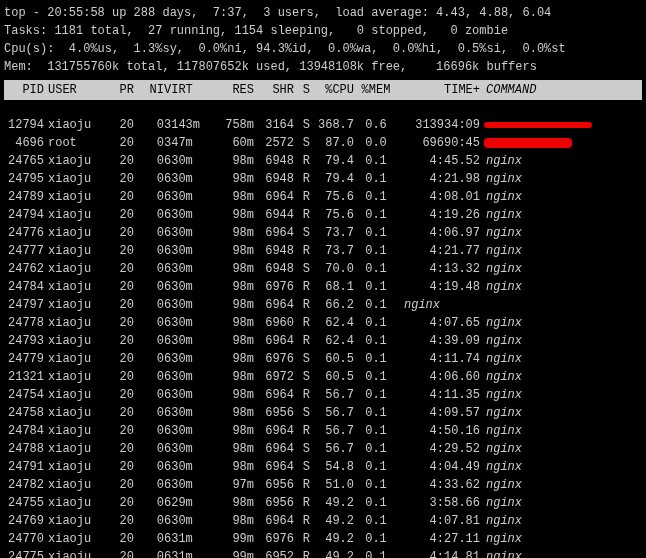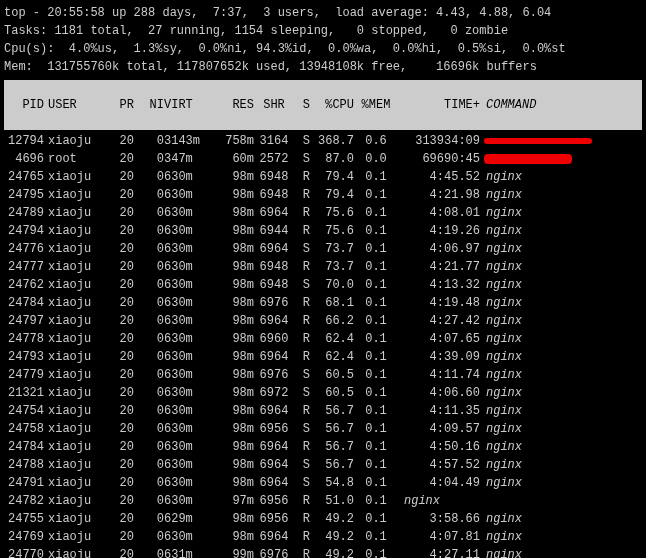--- a/index.html
+++ b/index.html
@@ -20,8 +20,8 @@
       color: #000;
       display: flex;
       margin-top: 4px;
-      margin-bottom: 2px;
-      padding: 16px 0;
+      margin-bottom: 16px;
+      padding: 1px 0;
     }
     .row { display: flex; white-space: pre; }
     .col-pid   { width: 44px; text-align: right; padding-right: 4px; }

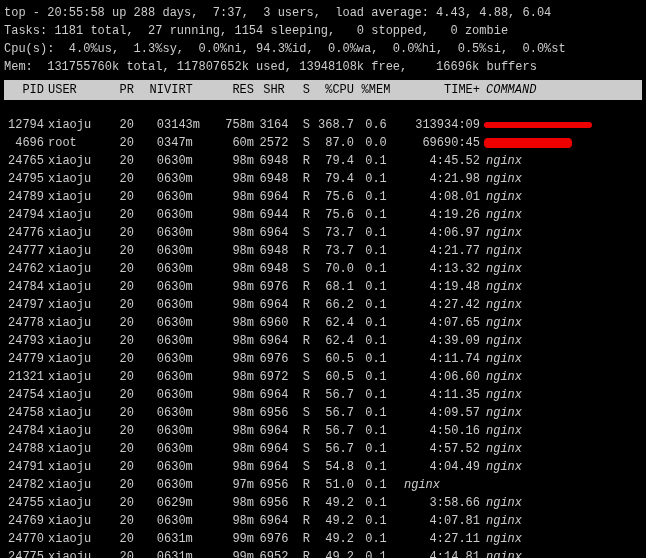--- a/index.html
+++ b/index.html
@@ -30,7 +30,7 @@
     .col-ni    { width: 30px; text-align: right; font-family: Liberation Mono, monospace; }
     .col-virt  { width: 48px; text-align: left; }
     .col-res   { width: 42px; text-align: right; }
-    .col-shr   { width: 40px; text-align: center; }
+    .col-shr   { width: 40px; text-align: right; }
     .col-s     { width: 16px; text-align: right; }
     .col-cpu   { width: 44px; text-align: right; }
     .col-mem   { width: 44px; text-align: center; }

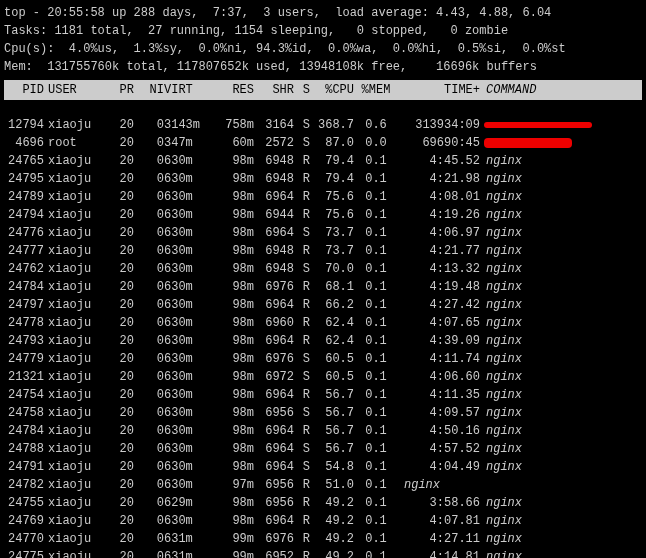--- a/index.html
+++ b/index.html
@@ -91,7 +91,7 @@
     <div class="row"><div class="col-pid">24777</div><div class="col-user">xiaoju</div><div class="col-pr">20</div><div class="col-ni">0</div><div class="col-virt">630m</div><div class="col-res">98m</div><div class="col-shr">6948</div><div class="col-s">R</div><div class="col-cpu">73.7</div><div class="col-mem">0.1</div><div class="col-time">4:21.77</div><div class="col-cmd">nginx</div></div>
     <div class="row"><div class="col-pid">24762</div><div class="col-user">xiaoju</div><div class="col-pr">20</div><div class="col-ni">0</div><div class="col-virt">630m</div><div class="col-res">98m</div><div class="col-shr">6948</div><div class="col-s">S</div><div class="col-cpu">70.0</div><div class="col-mem">0.1</div><div class="col-time">4:13.32</div><div class="col-cmd">nginx</div></div>
     <div class="row"><div class="col-pid">24784</div><div class="col-user">xiaoju</div><div class="col-pr">20</div><div class="col-ni">0</div><div class="col-virt">630m</div><div class="col-res">98m</div><div class="col-shr">6976</div><div class="col-s">R</div><div class="col-cpu">68.1</div><div class="col-mem">0.1</div><div class="col-time">4:19.48</div><div class="col-cmd">nginx</div></div>
-    <div class="row"><div class="col-pid">24797</div><div class="col-user">xiaoju</div><div class="col-pr">20</div><div class="col-ni">0</div><div class="col-virt">630m</div><div class="col-res">98m</div><div class="col-shr">6964</div><div class="col-s">R</div><div class="col-cpu">66.2</div><div class="col-mem">0.1</div><div class="col-time">4:27.42</div><div class="col-cmd">nginx</div></div>
+    <div class="row"><div class="col-pid">24797</div><div class="col-user">xiaoju</div><div class="col-pr">20</div><div class="col-ni">0</div><div class="col-virt">630m</div><div class="col-res">98m</div><div class="col-shr">6964</div><div class="col-s">R</div><div class="col-cpu">66.2</div><div class="col-mem">0.1</div><div class="col-cmd">nginx</div></div>
     <div class="row"><div class="col-pid">24778</div><div class="col-user">xiaoju</div><div class="col-pr">20</div><div class="col-ni">0</div><div class="col-virt">630m</div><div class="col-res">98m</div><div class="col-shr">6960</div><div class="col-s">R</div><div class="col-cpu">62.4</div><div class="col-mem">0.1</div><div class="col-time">4:07.65</div><div class="col-cmd">nginx</div></div>
     <div class="row"><div class="col-pid">24793</div><div class="col-user">xiaoju</div><div class="col-pr">20</div><div class="col-ni">0</div><div class="col-virt">630m</div><div class="col-res">98m</div><div class="col-shr">6964</div><div class="col-s">R</div><div class="col-cpu">62.4</div><div class="col-mem">0.1</div><div class="col-time">4:39.09</div><div class="col-cmd">nginx</div></div>
     <div class="row"><div class="col-pid">24779</div><div class="col-user">xiaoju</div><div class="col-pr">20</div><div class="col-ni">0</div><div class="col-virt">630m</div><div class="col-res">98m</div><div class="col-shr">6976</div><div class="col-s">S</div><div class="col-cpu">60.5</div><div class="col-mem">0.1</div><div class="col-time">4:11.74</div><div class="col-cmd">nginx</div></div>

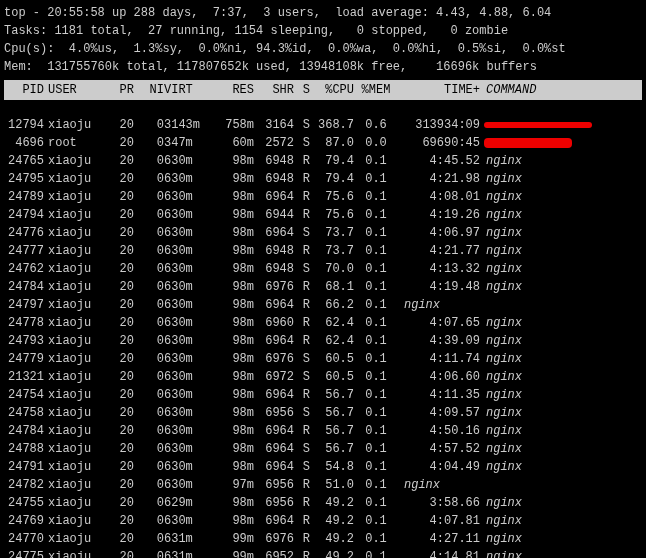--- a/index.html
+++ b/index.html
@@ -99,7 +99,7 @@
     <div class="row"><div class="col-pid">24754</div><div class="col-user">xiaoju</div><div class="col-pr">20</div><div class="col-ni">0</div><div class="col-virt">630m</div><div class="col-res">98m</div><div class="col-shr">6964</div><div class="col-s">R</div><div class="col-cpu">56.7</div><div class="col-mem">0.1</div><div class="col-time">4:11.35</div><div class="col-cmd">nginx</div></div>
     <div class="row"><div class="col-pid">24758</div><div class="col-user">xiaoju</div><div class="col-pr">20</div><div class="col-ni">0</div><div class="col-virt">630m</div><div class="col-res">98m</div><div class="col-shr">6956</div><div class="col-s">S</div><div class="col-cpu">56.7</div><div class="col-mem">0.1</div><div class="col-time">4:09.57</div><div class="col-cmd">nginx</div></div>
     <div class="row"><div class="col-pid">24784</div><div class="col-user">xiaoju</div><div class="col-pr">20</div><div class="col-ni">0</div><div class="col-virt">630m</div><div class="col-res">98m</div><div class="col-shr">6964</div><div class="col-s">R</div><div class="col-cpu">56.7</div><div class="col-mem">0.1</div><div class="col-time">4:50.16</div><div class="col-cmd">nginx</div></div>
-    <div class="row"><div class="col-pid">24788</div><div class="col-user">xiaoju</div><div class="col-pr">20</div><div class="col-ni">0</div><div class="col-virt">630m</div><div class="col-res">98m</div><div class="col-shr">6964</div><div class="col-s">S</div><div class="col-cpu">56.7</div><div class="col-mem">0.1</div><div class="col-time">4:57.52</div><div class="col-cmd">nginx</div></div>
+    <div class="row"><div class="col-pid">24788</div><div class="col-user">xiaoju</div><div class="col-pr">20</div><div class="col-ni">0</div><div class="col-virt">630m</div><div class="col-res">98m</div><div class="col-shr">6964</div><div class="col-s">S</div><div class="col-cpu">56.7</div><div class="col-mem">0.1</div><div class="col-time">4:29.52</div><div class="col-cmd">nginx</div></div>
     <div class="row"><div class="col-pid">24791</div><div class="col-user">xiaoju</div><div class="col-pr">20</div><div class="col-ni">0</div><div class="col-virt">630m</div><div class="col-res">98m</div><div class="col-shr">6964</div><div class="col-s">S</div><div class="col-cpu">54.8</div><div class="col-mem">0.1</div><div class="col-time">4:04.49</div><div class="col-cmd">nginx</div></div>
     <div class="row"><div class="col-pid">24782</div><div class="col-user">xiaoju</div><div class="col-pr">20</div><div class="col-ni">0</div><div class="col-virt">630m</div><div class="col-res">97m</div><div class="col-shr">6956</div><div class="col-s">R</div><div class="col-cpu">51.0</div><div class="col-mem">0.1</div><div class="col-cmd">nginx</div></div>
     <div class="row"><div class="col-pid">24755</div><div class="col-user">xiaoju</div><div class="col-pr">20</div><div class="col-ni">0</div><div class="col-virt">629m</div><div class="col-res">98m</div><div class="col-shr">6956</div><div class="col-s">R</div><div class="col-cpu">49.2</div><div class="col-mem">0.1</div><div class="col-time">3:58.66</div><div class="col-cmd">nginx</div></div>

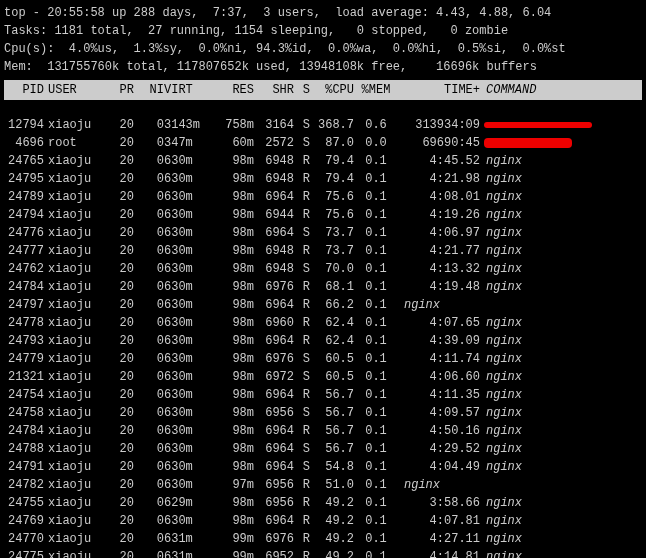--- a/index.html
+++ b/index.html
@@ -101,7 +101,7 @@
     <div class="row"><div class="col-pid">24784</div><div class="col-user">xiaoju</div><div class="col-pr">20</div><div class="col-ni">0</div><div class="col-virt">630m</div><div class="col-res">98m</div><div class="col-shr">6964</div><div class="col-s">R</div><div class="col-cpu">56.7</div><div class="col-mem">0.1</div><div class="col-time">4:50.16</div><div class="col-cmd">nginx</div></div>
     <div class="row"><div class="col-pid">24788</div><div class="col-user">xiaoju</div><div class="col-pr">20</div><div class="col-ni">0</div><div class="col-virt">630m</div><div class="col-res">98m</div><div class="col-shr">6964</div><div class="col-s">S</div><div class="col-cpu">56.7</div><div class="col-mem">0.1</div><div class="col-time">4:29.52</div><div class="col-cmd">nginx</div></div>
     <div class="row"><div class="col-pid">24791</div><div class="col-user">xiaoju</div><div class="col-pr">20</div><div class="col-ni">0</div><div class="col-virt">630m</div><div class="col-res">98m</div><div class="col-shr">6964</div><div class="col-s">S</div><div class="col-cpu">54.8</div><div class="col-mem">0.1</div><div class="col-time">4:04.49</div><div class="col-cmd">nginx</div></div>
-    <div class="row"><div class="col-pid">24782</div><div class="col-user">xiaoju</div><div class="col-pr">20</div><div class="col-ni">0</div><div class="col-virt">630m</div><div class="col-res">97m</div><div class="col-shr">6956</div><div class="col-s">R</div><div class="col-cpu">51.0</div><div class="col-mem">0.1</div><div class="col-cmd">nginx</div></div>
+    <div class="row"><div class="col-pid">24782</div><div class="col-user">xiaoju</div><div class="col-pr">20</div><div class="col-ni">0</div><div class="col-virt">630m</div><div class="col-res">97m</div><div class="col-shr">6956</div><div class="col-s">R</div><div class="col-cpu">51.0</div><div class="col-mem">0.1</div><div class="col-time">4:33.62</div><div class="col-cmd">nginx</div></div>
     <div class="row"><div class="col-pid">24755</div><div class="col-user">xiaoju</div><div class="col-pr">20</div><div class="col-ni">0</div><div class="col-virt">629m</div><div class="col-res">98m</div><div class="col-shr">6956</div><div class="col-s">R</div><div class="col-cpu">49.2</div><div class="col-mem">0.1</div><div class="col-time">3:58.66</div><div class="col-cmd">nginx</div></div>
     <div class="row"><div class="col-pid">24769</div><div class="col-user">xiaoju</div><div class="col-pr">20</div><div class="col-ni">0</div><div class="col-virt">630m</div><div class="col-res">98m</div><div class="col-shr">6964</div><div class="col-s">R</div><div class="col-cpu">49.2</div><div class="col-mem">0.1</div><div class="col-time">4:07.81</div><div class="col-cmd">nginx</div></div>
     <div class="row"><div class="col-pid">24770</div><div class="col-user">xiaoju</div><div class="col-pr">20</div><div class="col-ni">0</div><div class="col-virt">631m</div><div class="col-res">99m</div><div class="col-shr">6976</div><div class="col-s">R</div><div class="col-cpu">49.2</div><div class="col-mem">0.1</div><div class="col-time">4:27.11</div><div class="col-cmd">nginx</div></div>

